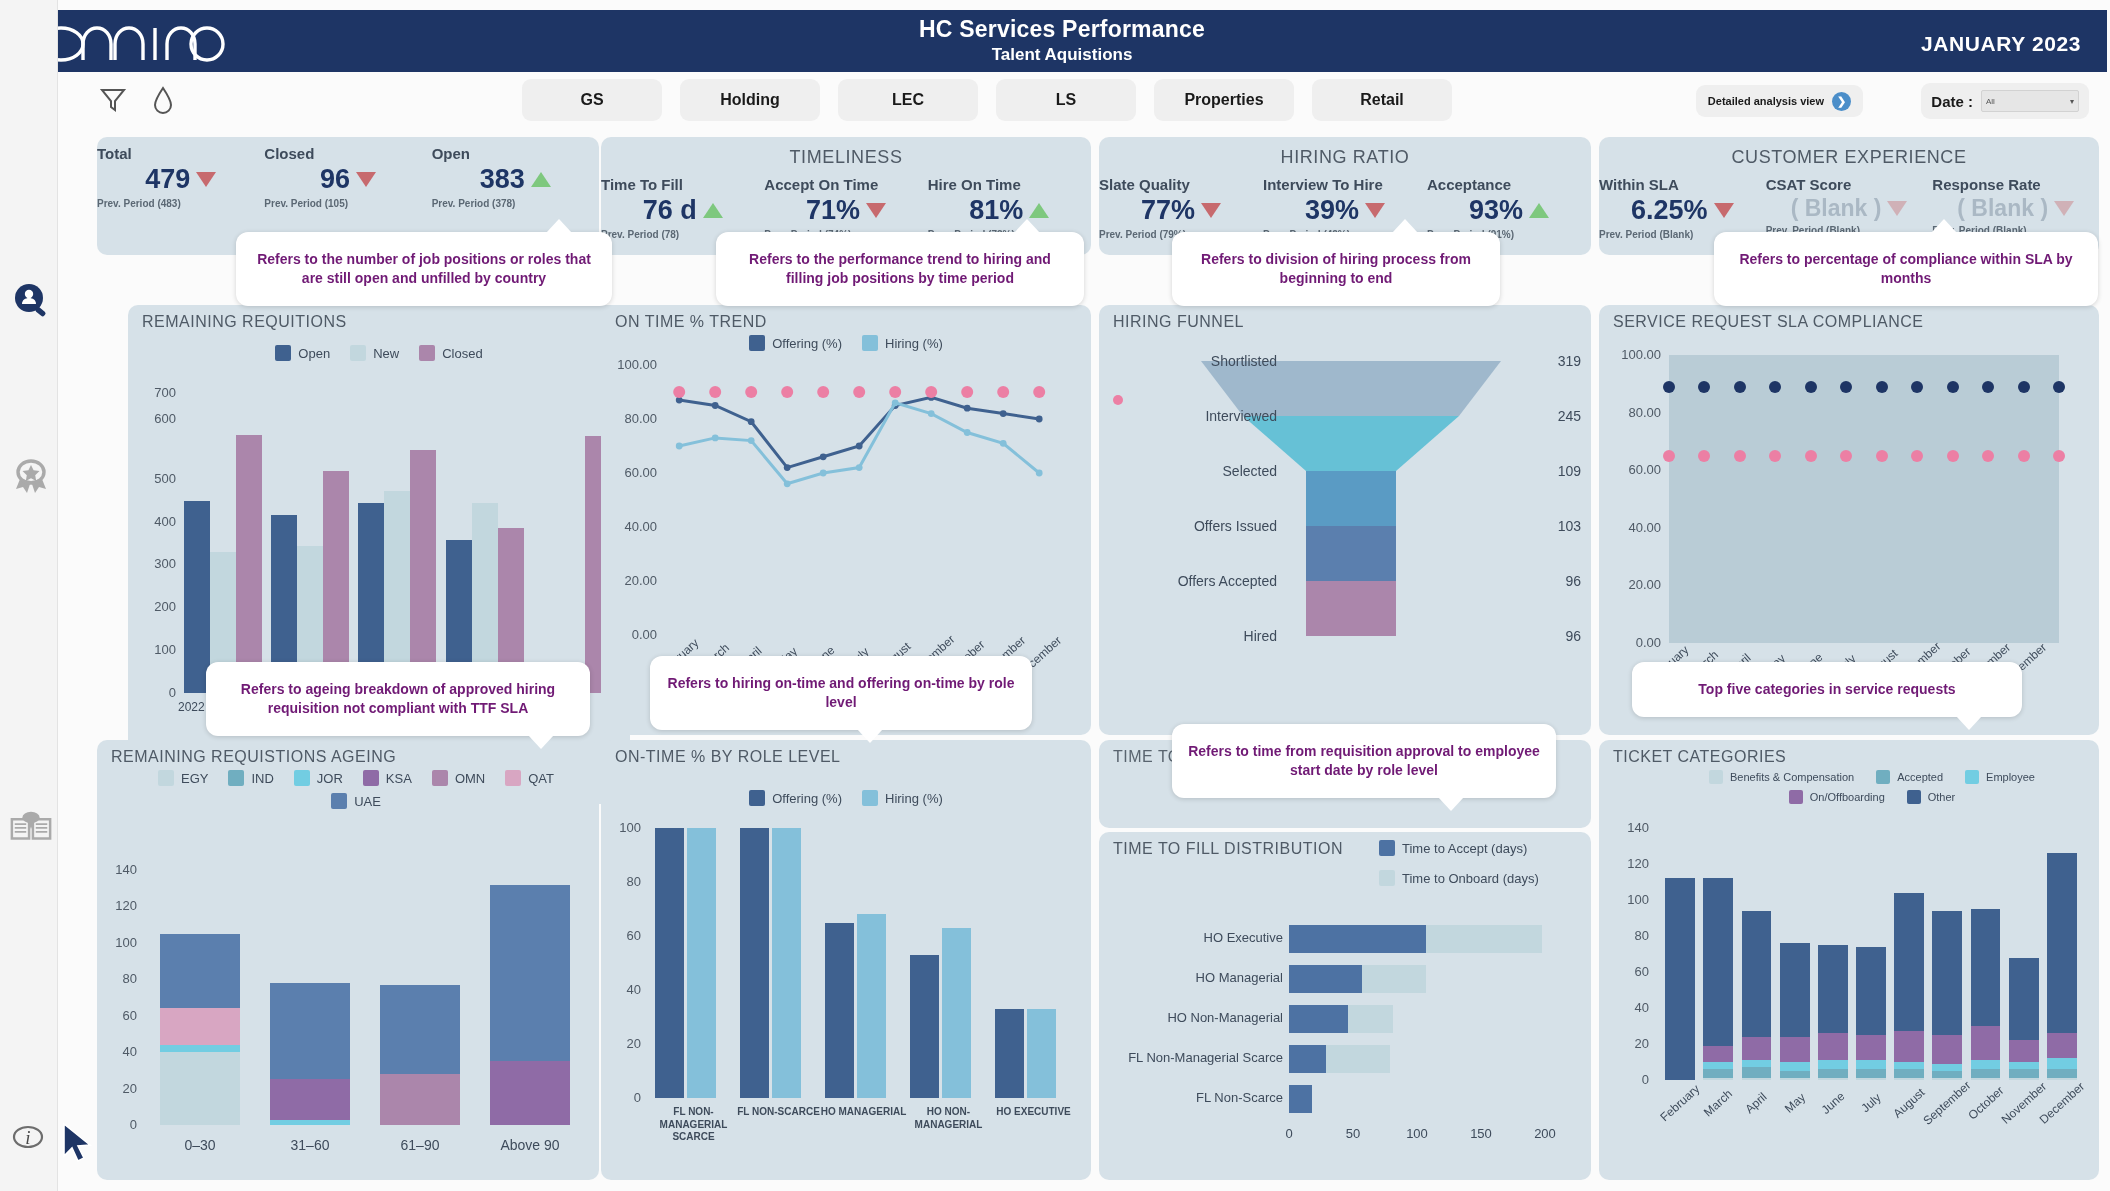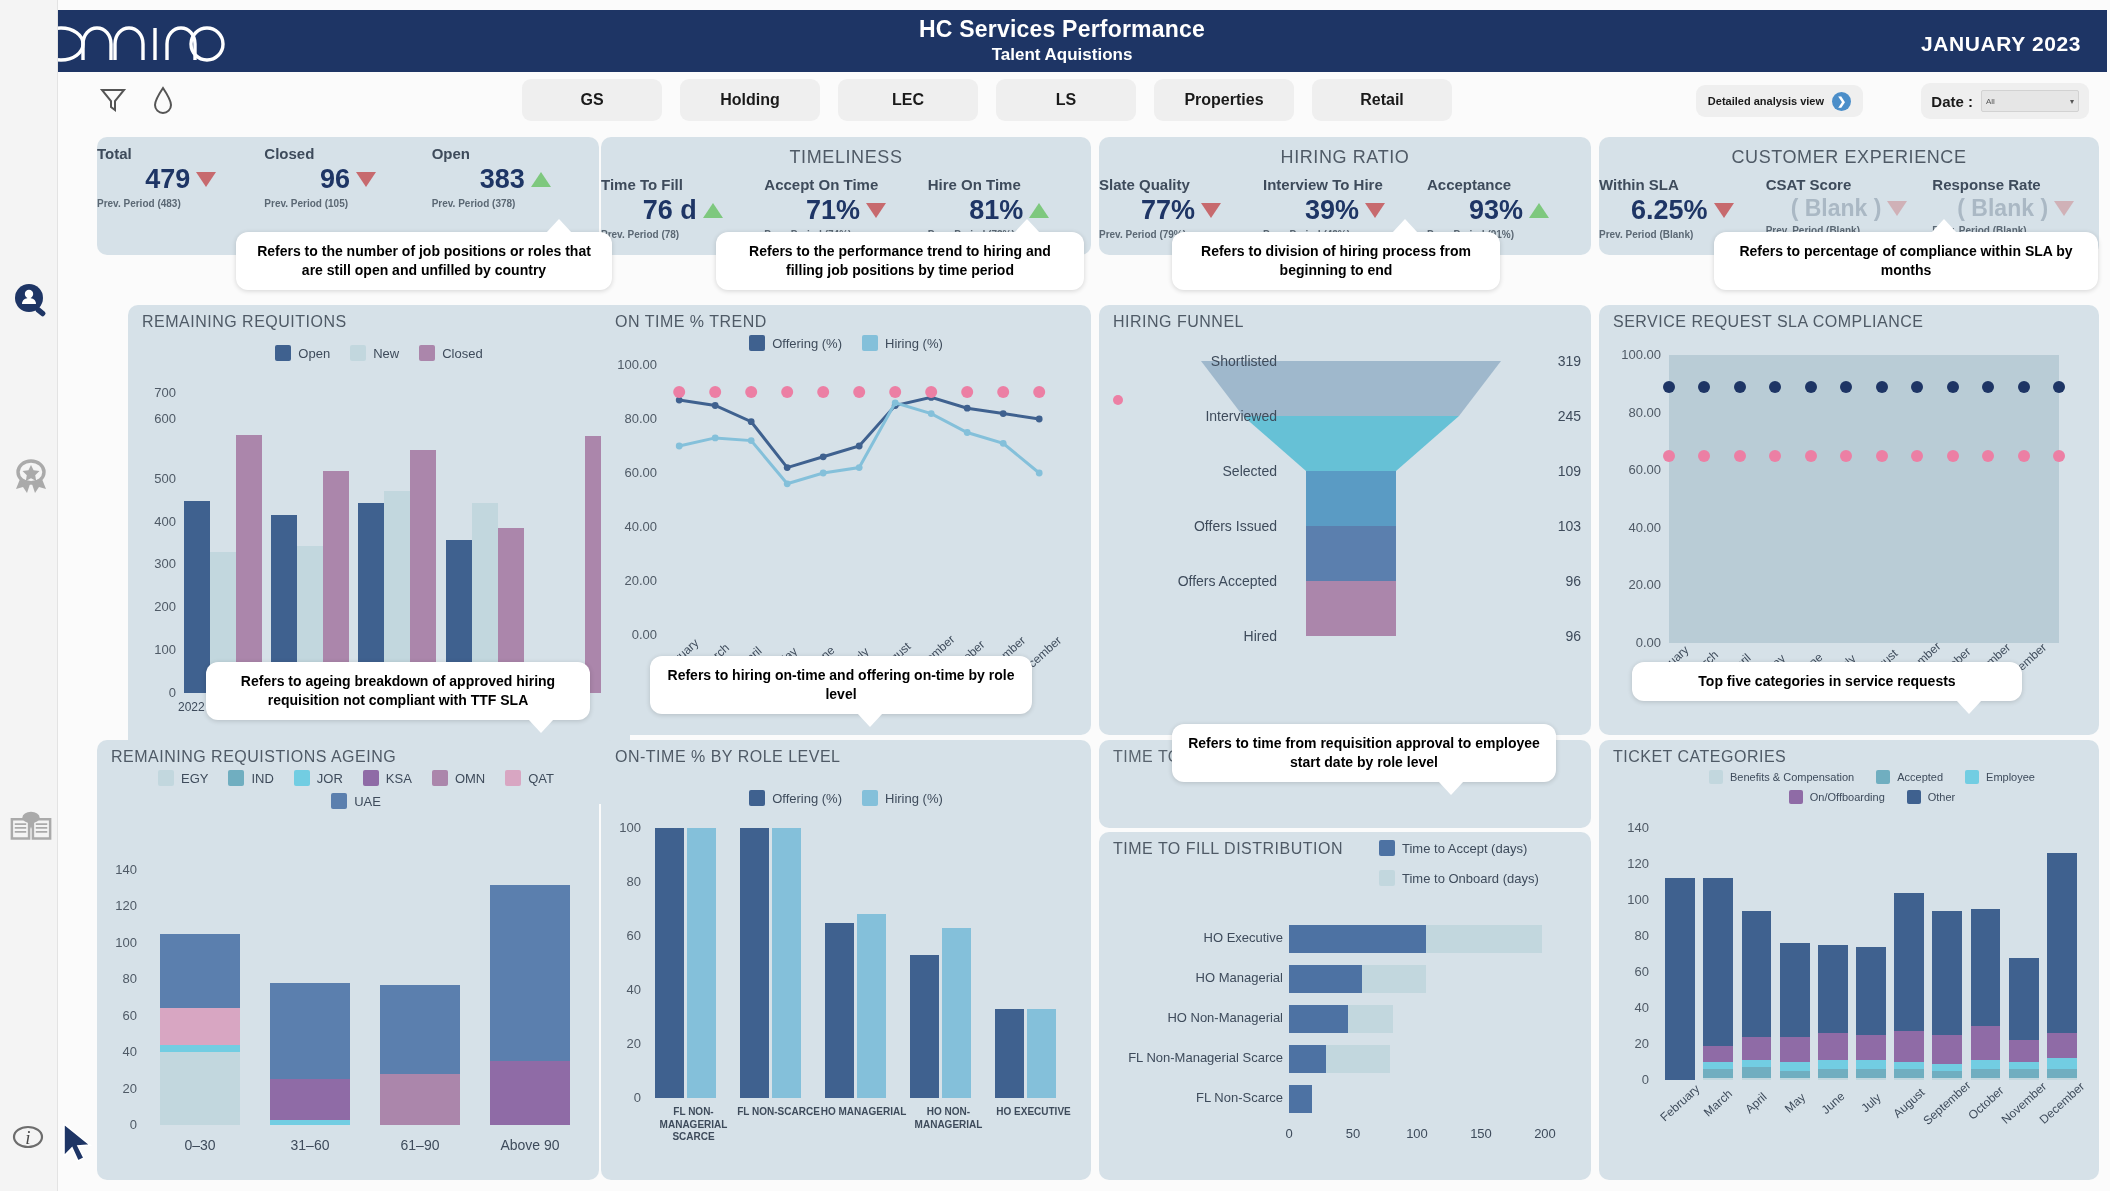--- a/index.html
+++ b/index.html
@@ -105,8 +105,8 @@
   
   .tip {
     position: absolute; background: #fff; border-radius: 12px; z-index: 30;
-    box-shadow: 0 1px 5px rgba(0,0,0,.16); padding: 10px 14px;
-    font-size: 14px; font-weight: bold; color: #000000; text-align: center;
+    box-shadow: 0 1px 5px rgba(0,0,0,.16); padding: 18px 14px;
+    font-size: 14px; font-weight: bold; color: #701a75; text-align: center;
     line-height: 1.35;
   }
   .tip:after {

